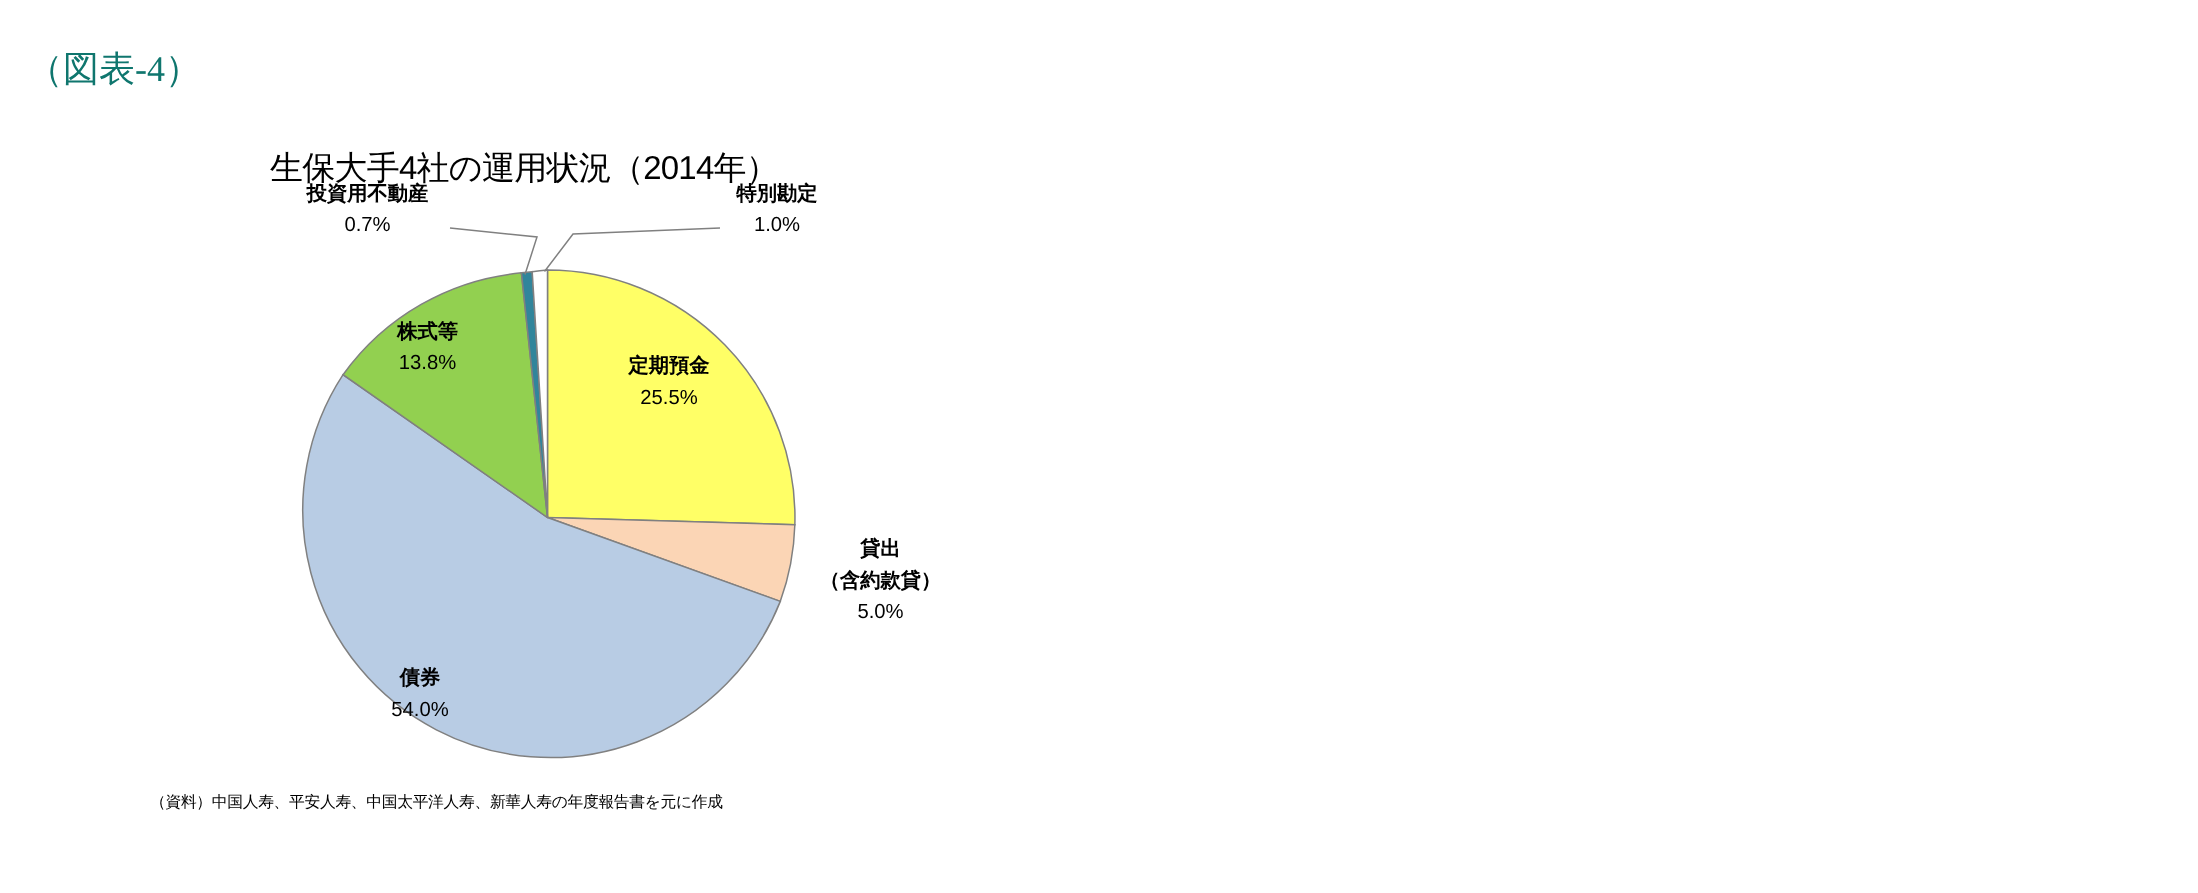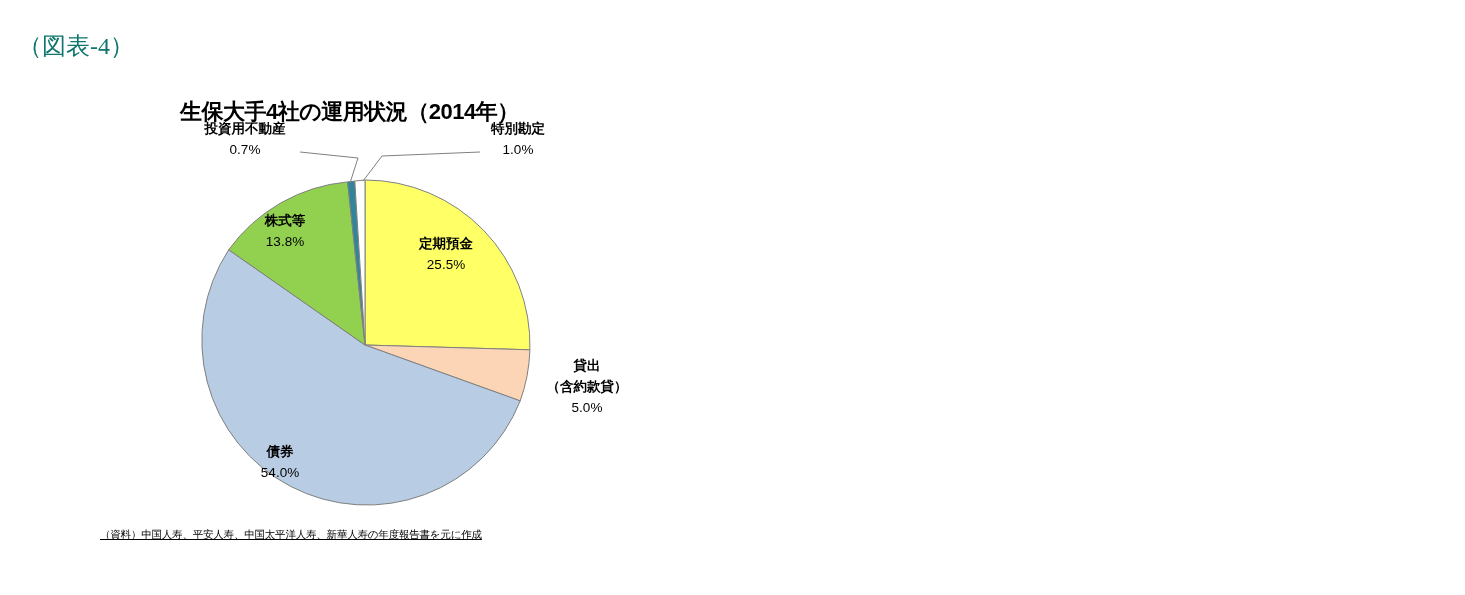--- a/index.html
+++ b/index.html
@@ -21,7 +21,7 @@
   #fig-tag-left{left:18px;top:30px;}
 
   .chart-title{
-    position:absolute;font-size:22px;font-weight:bold;white-space:nowrap;
+    position:absolute;font-size:22px;font-weight:normal;white-space:nowrap;
     color:#000;letter-spacing:-0.5px;
   }
   #title-left{left:180px;top:97px;}

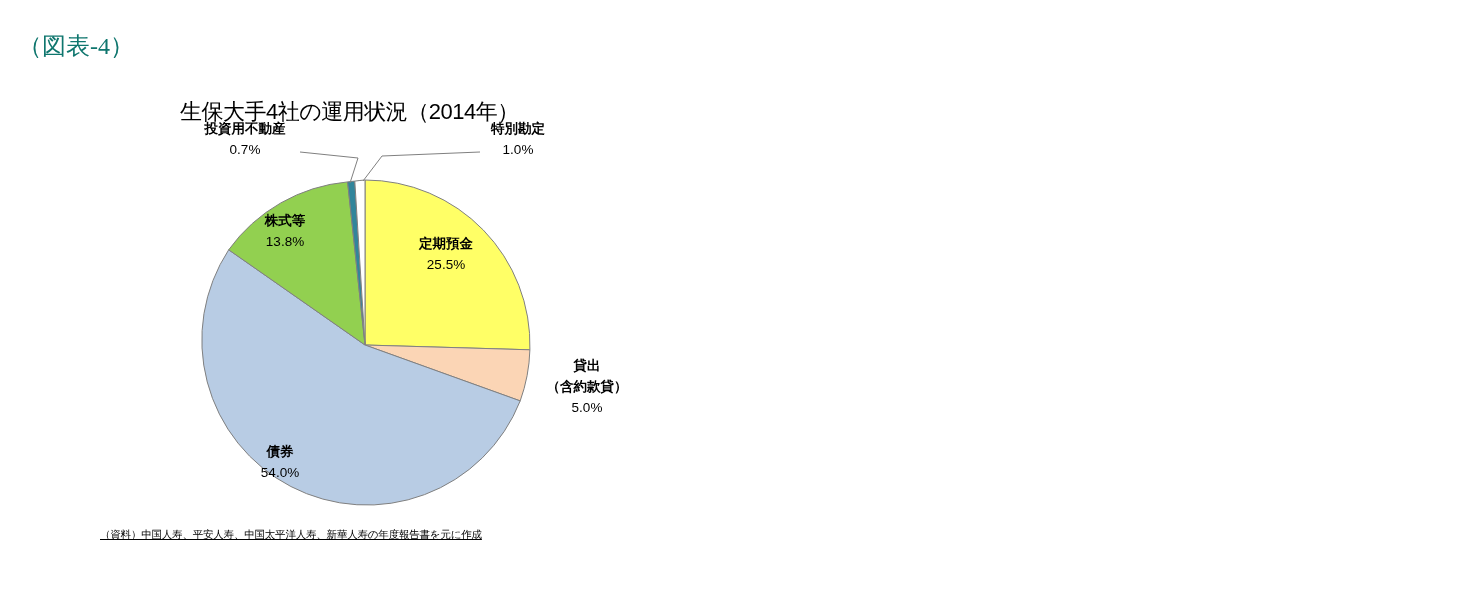--- a/index.html
+++ b/index.html
@@ -30,7 +30,7 @@
     position:absolute;font-size:10.5px;white-space:nowrap;color:#000;
     letter-spacing:-0.2px;
   }
-  #source-left{left:100px;top:528px;text-decoration:underline;}
+  #source-left{left:100px;top:528px;}
 
   svg.pie{position:absolute;overflow:visible;}
   #pie-left{left:150px;top:140px;}

